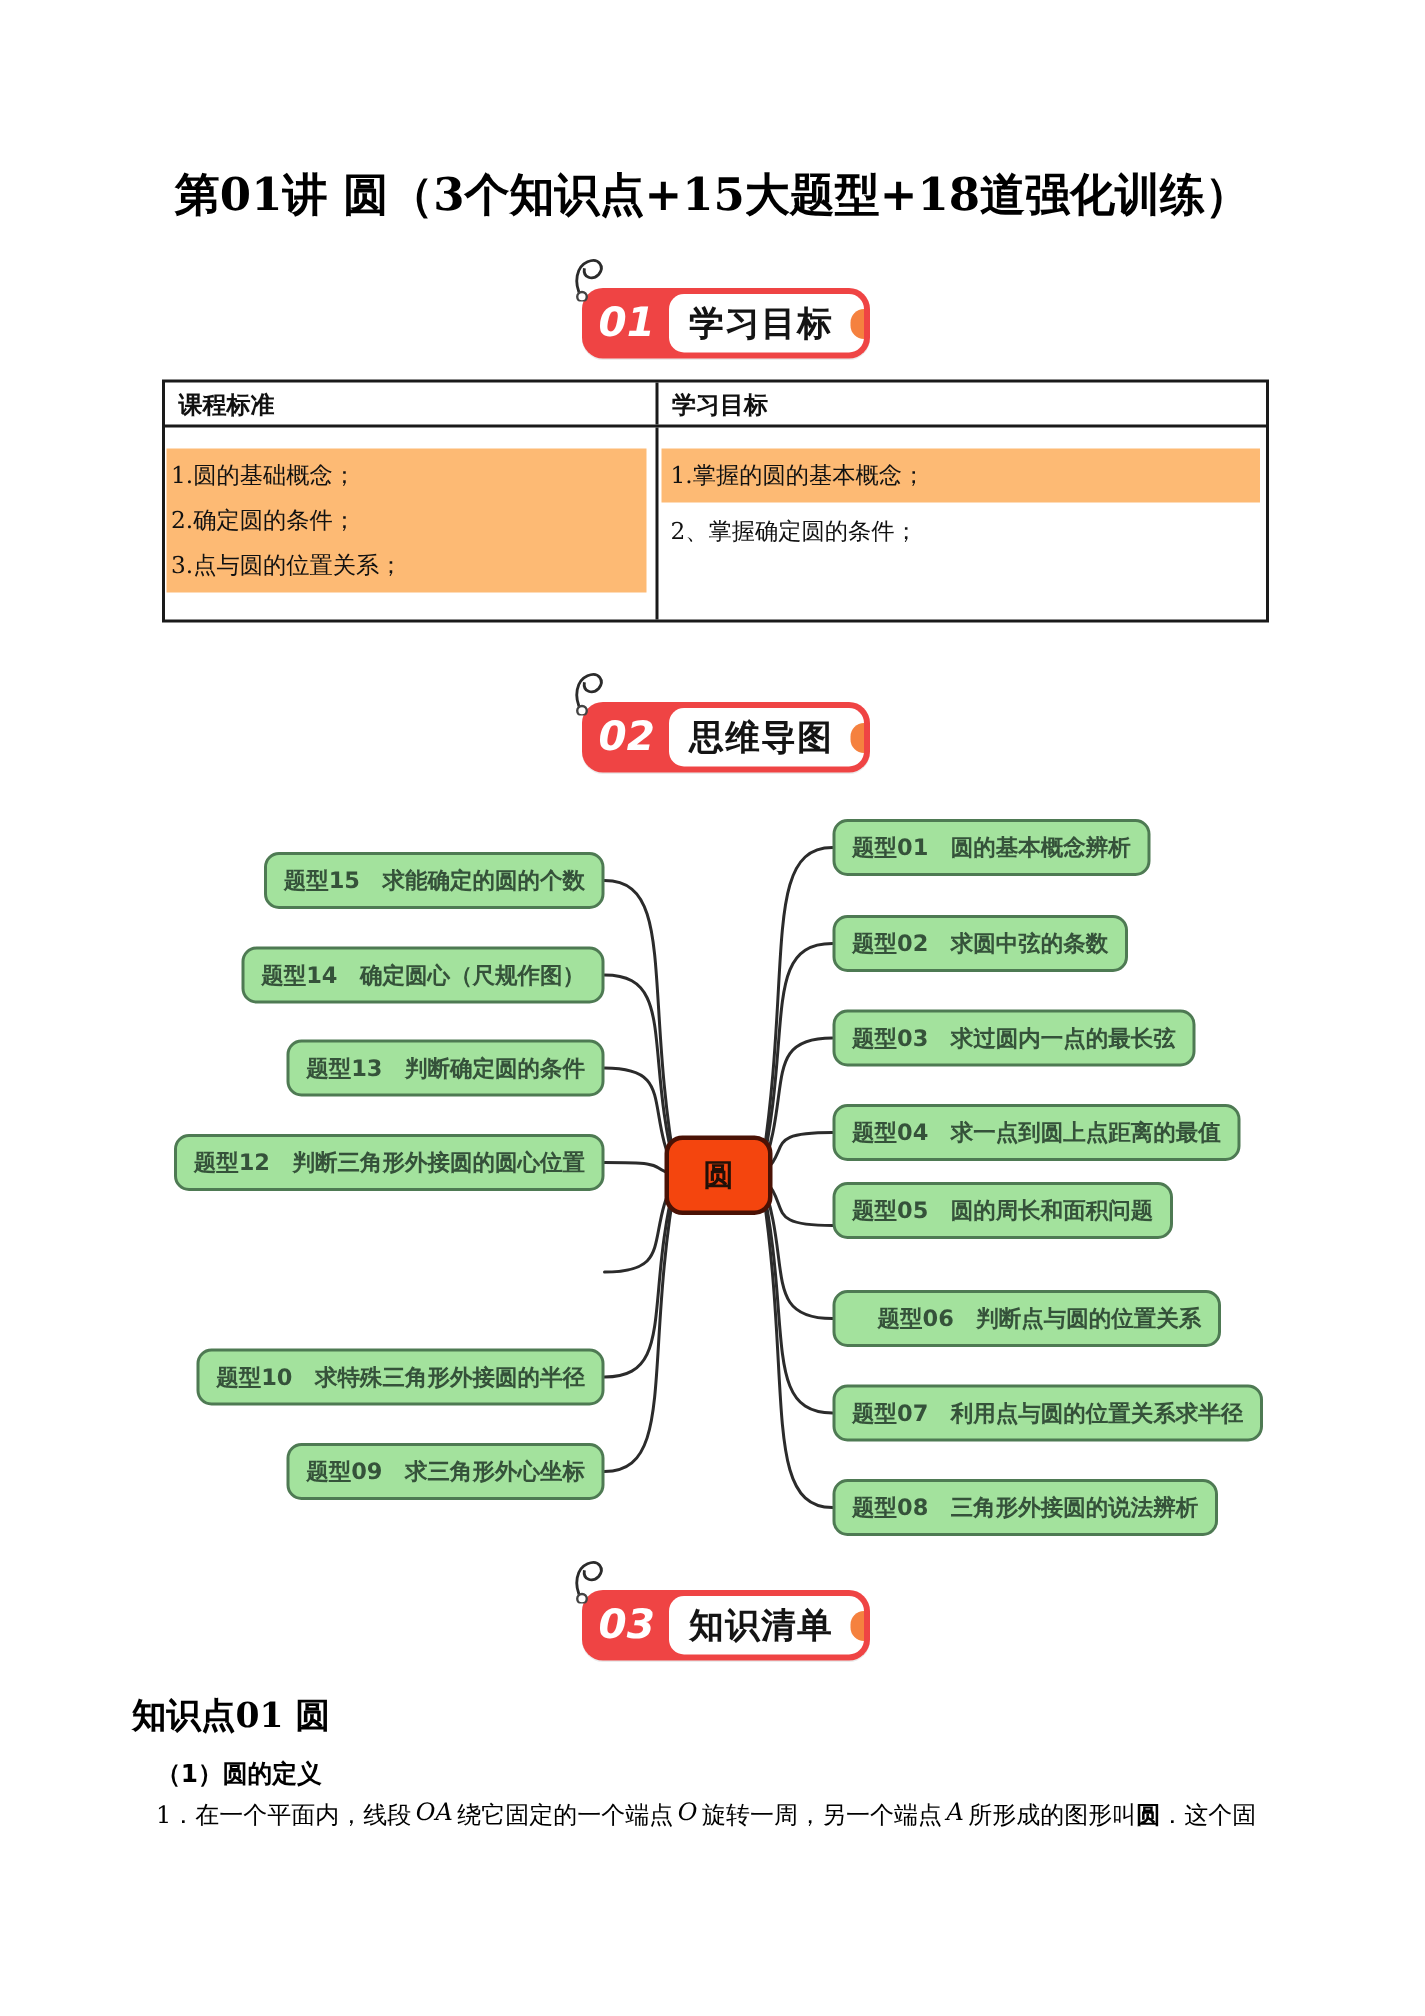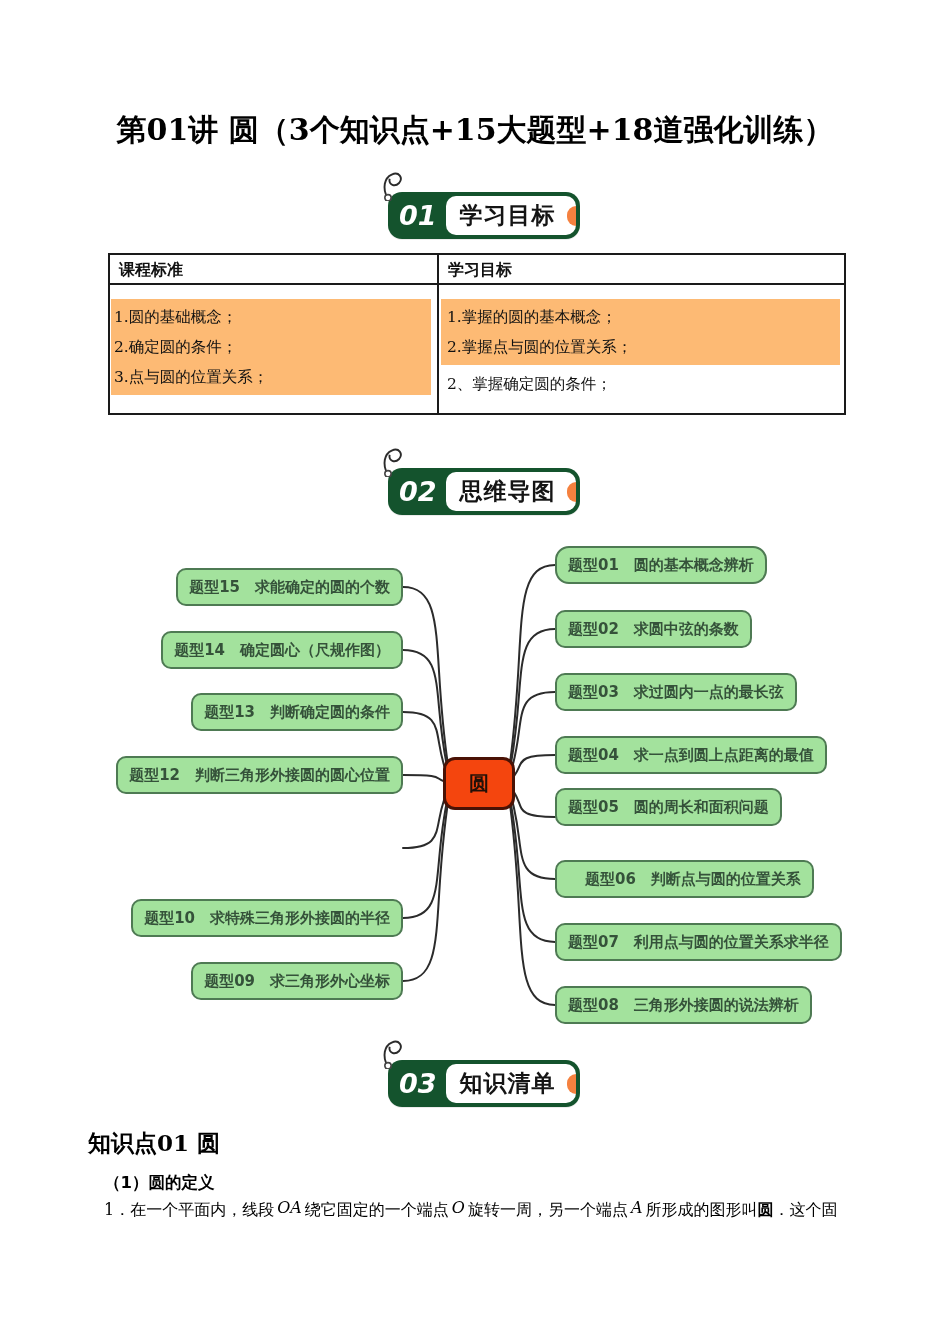--- a/index.html
+++ b/index.html
@@ -14,7 +14,7 @@
   
   .badge-wrap { position: absolute; }
   .badge-wrap .pin { position: absolute; left: -8px; top: -27px; width: 34px; height: 36px; }
-  .badge { display: inline-flex; align-items: stretch; background: #14532d; border-radius: 14px; padding: 4px; box-shadow: 0 1px 0 rgba(0,0,0,0.08); }
+  .badge { display: inline-flex; align-items: stretch; background: #ef4444; border-radius: 14px; padding: 4px; box-shadow: 0 1px 0 rgba(0,0,0,0.08); }
   .badge-num { display: flex; align-items: center; color: #fff; font-weight: bold; font-style: italic;
     font-size: 27px; padding: 0 9px 0 7px; font-family: "DejaVu Sans", "Liberation Sans", sans-serif; }
   .badge-label-box { position: relative; display: flex; align-items: center; background: #fff; border-radius: 10px;

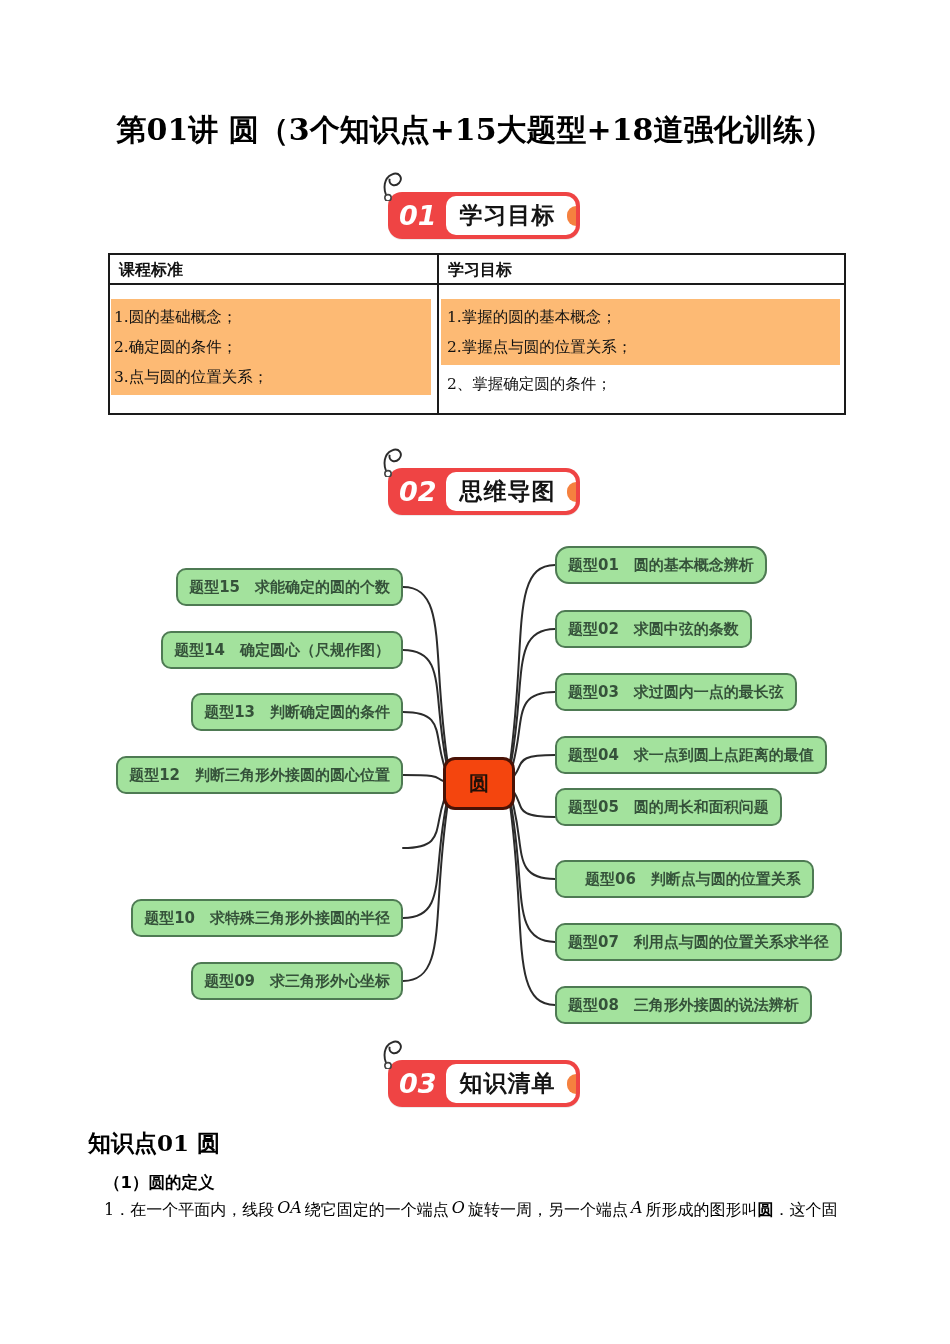--- a/index.html
+++ b/index.html
@@ -105,7 +105,6 @@
       <div class="tb-cell tb-cell-r">
         <div class="hl-block hl-right">
           <div class="tb-line">1.掌握的圆的基本概念；</div>
-          <div class="tb-line">2.掌握点与圆的位置关系；</div>
         </div>
         <div class="tb-line tb-plain">2、掌握确定圆的条件；</div>
       </div>

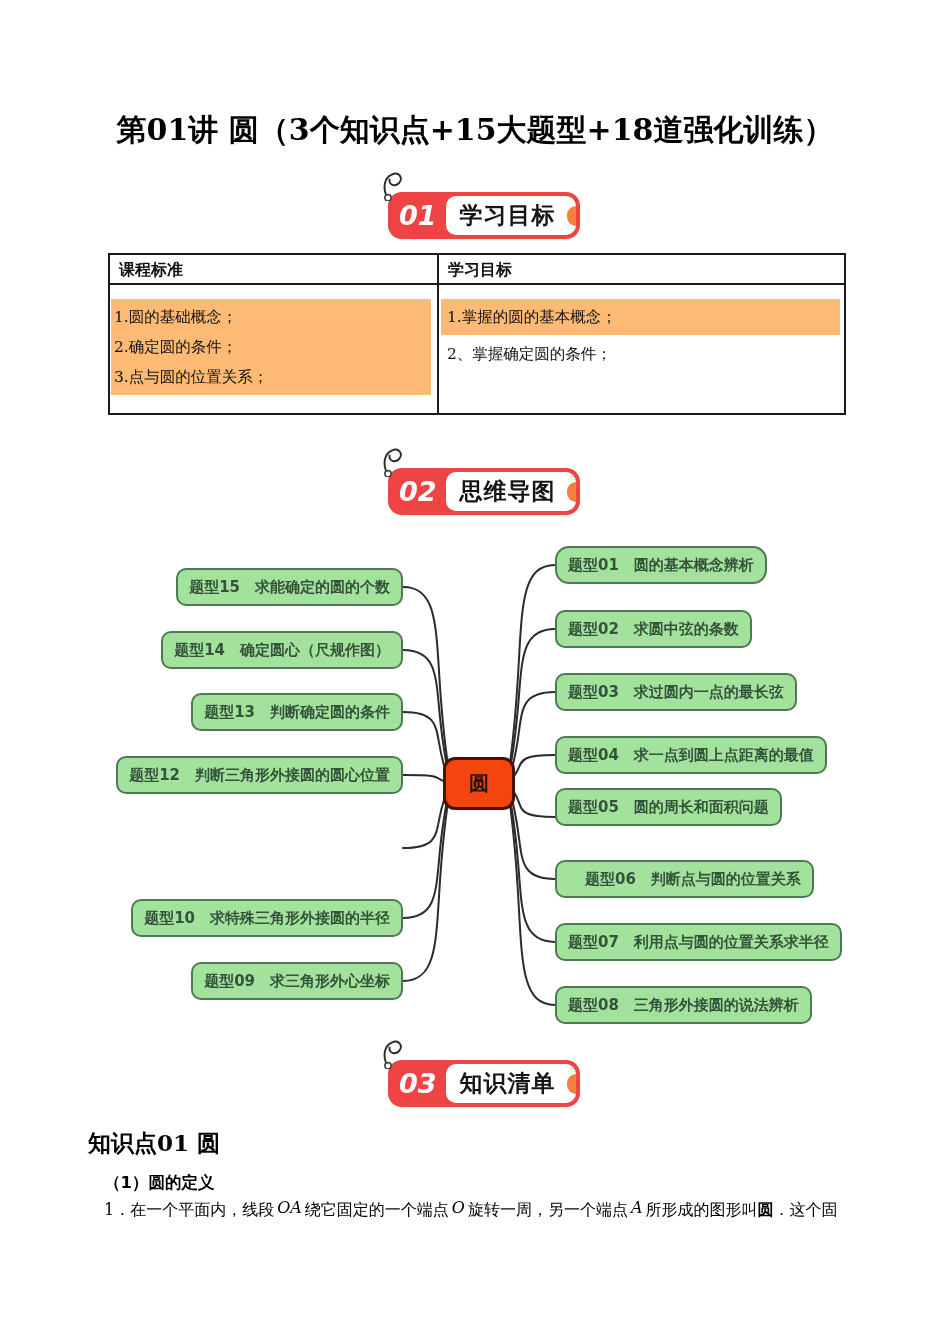--- a/index.html
+++ b/index.html
@@ -53,7 +53,7 @@
   .mm-l0 { top: 33px; }  .mm-l1 { top: 96px; }  .mm-l2 { top: 158px; } .mm-l3 { top: 221px; }
   .mm-l4 { top: 284px; white-space: normal; width: 252px; }
   .mm-l5 { top: 364px; } .mm-l6 { top: 427px; }
-  .mm-r0 { top: 11px; border-radius: 14px; }  .mm-r1 { top: 75px; }  .mm-r2 { top: 138px; } .mm-r3 { top: 201px; }
+  .mm-r0 { top: 11px; }  .mm-r1 { top: 75px; }  .mm-r2 { top: 138px; } .mm-r3 { top: 201px; }
   .mm-r4 { top: 253px; } .mm-r5 { top: 325px; padding-left: 28px; } .mm-r6 { top: 388px; } .mm-r7 { top: 451px; }
   .mm-center { position: absolute; z-index: 3; left: 343px; top: 222px; width: 72px; height: 53px;
     background: #f4450e; border: 3px solid #4a1205; border-radius: 12px; display: flex; align-items: center;

